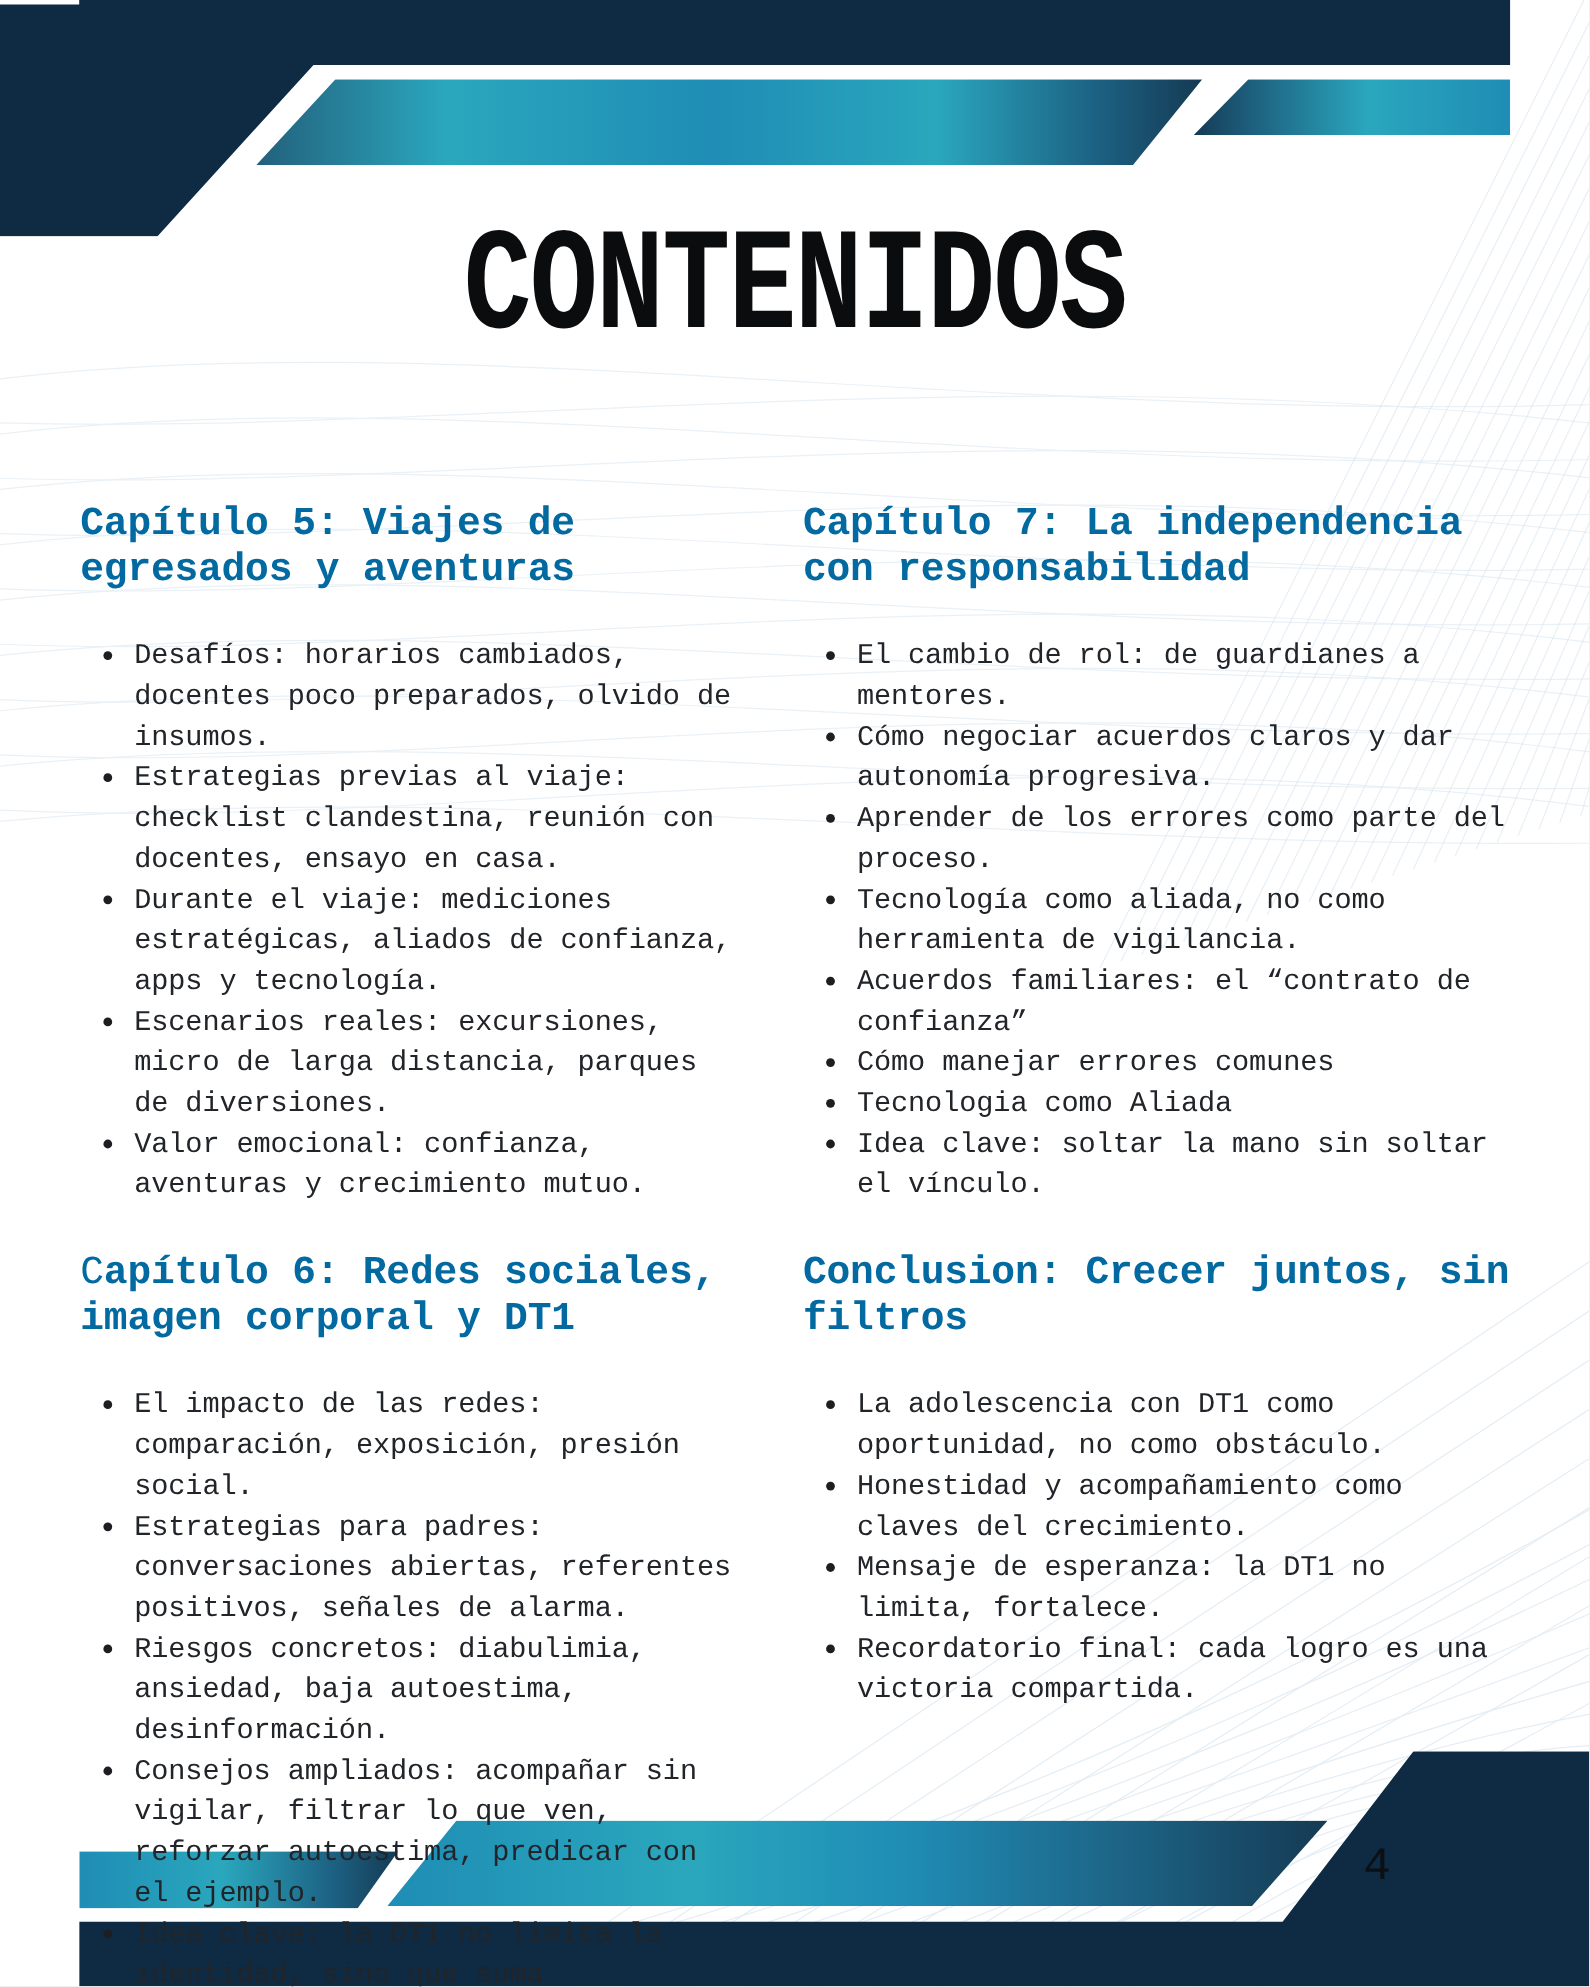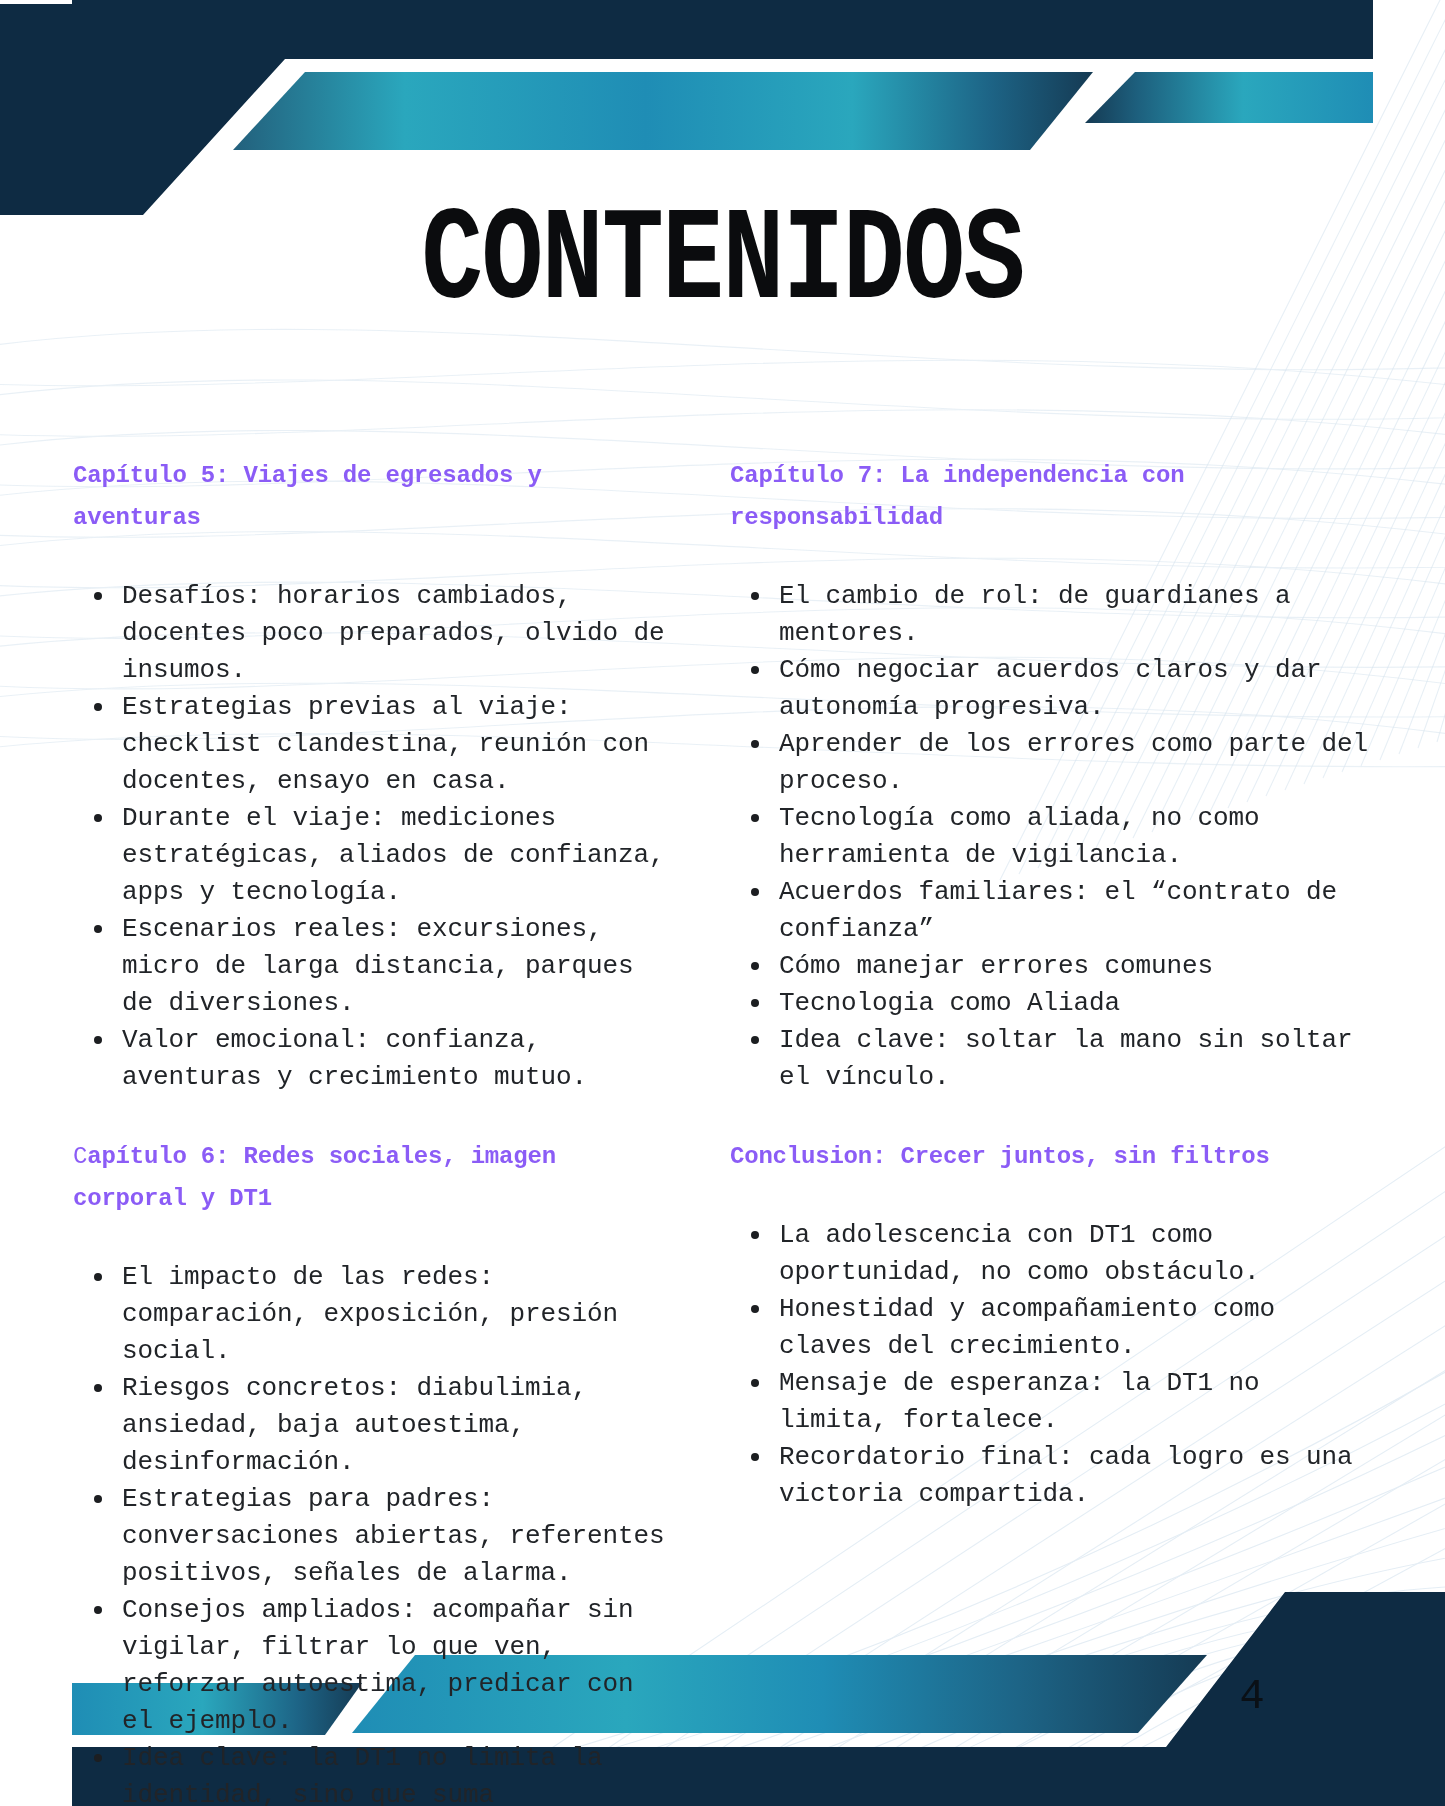--- a/index.html
+++ b/index.html
@@ -50,7 +50,7 @@
   .col-left{left:73px;width:600px;}
   .col-right{left:730px;width:660px;}
   .sec-heading{
-    font-size:24px;line-height:42px;font-weight:700;color:#8b5cf6;
+    font-size:36px;line-height:42px;font-weight:700;color:#0369a1;
     margin:0 0 39px 0;letter-spacing:-0.2px;
   }
   .sec-heading .light{font-weight:400;}

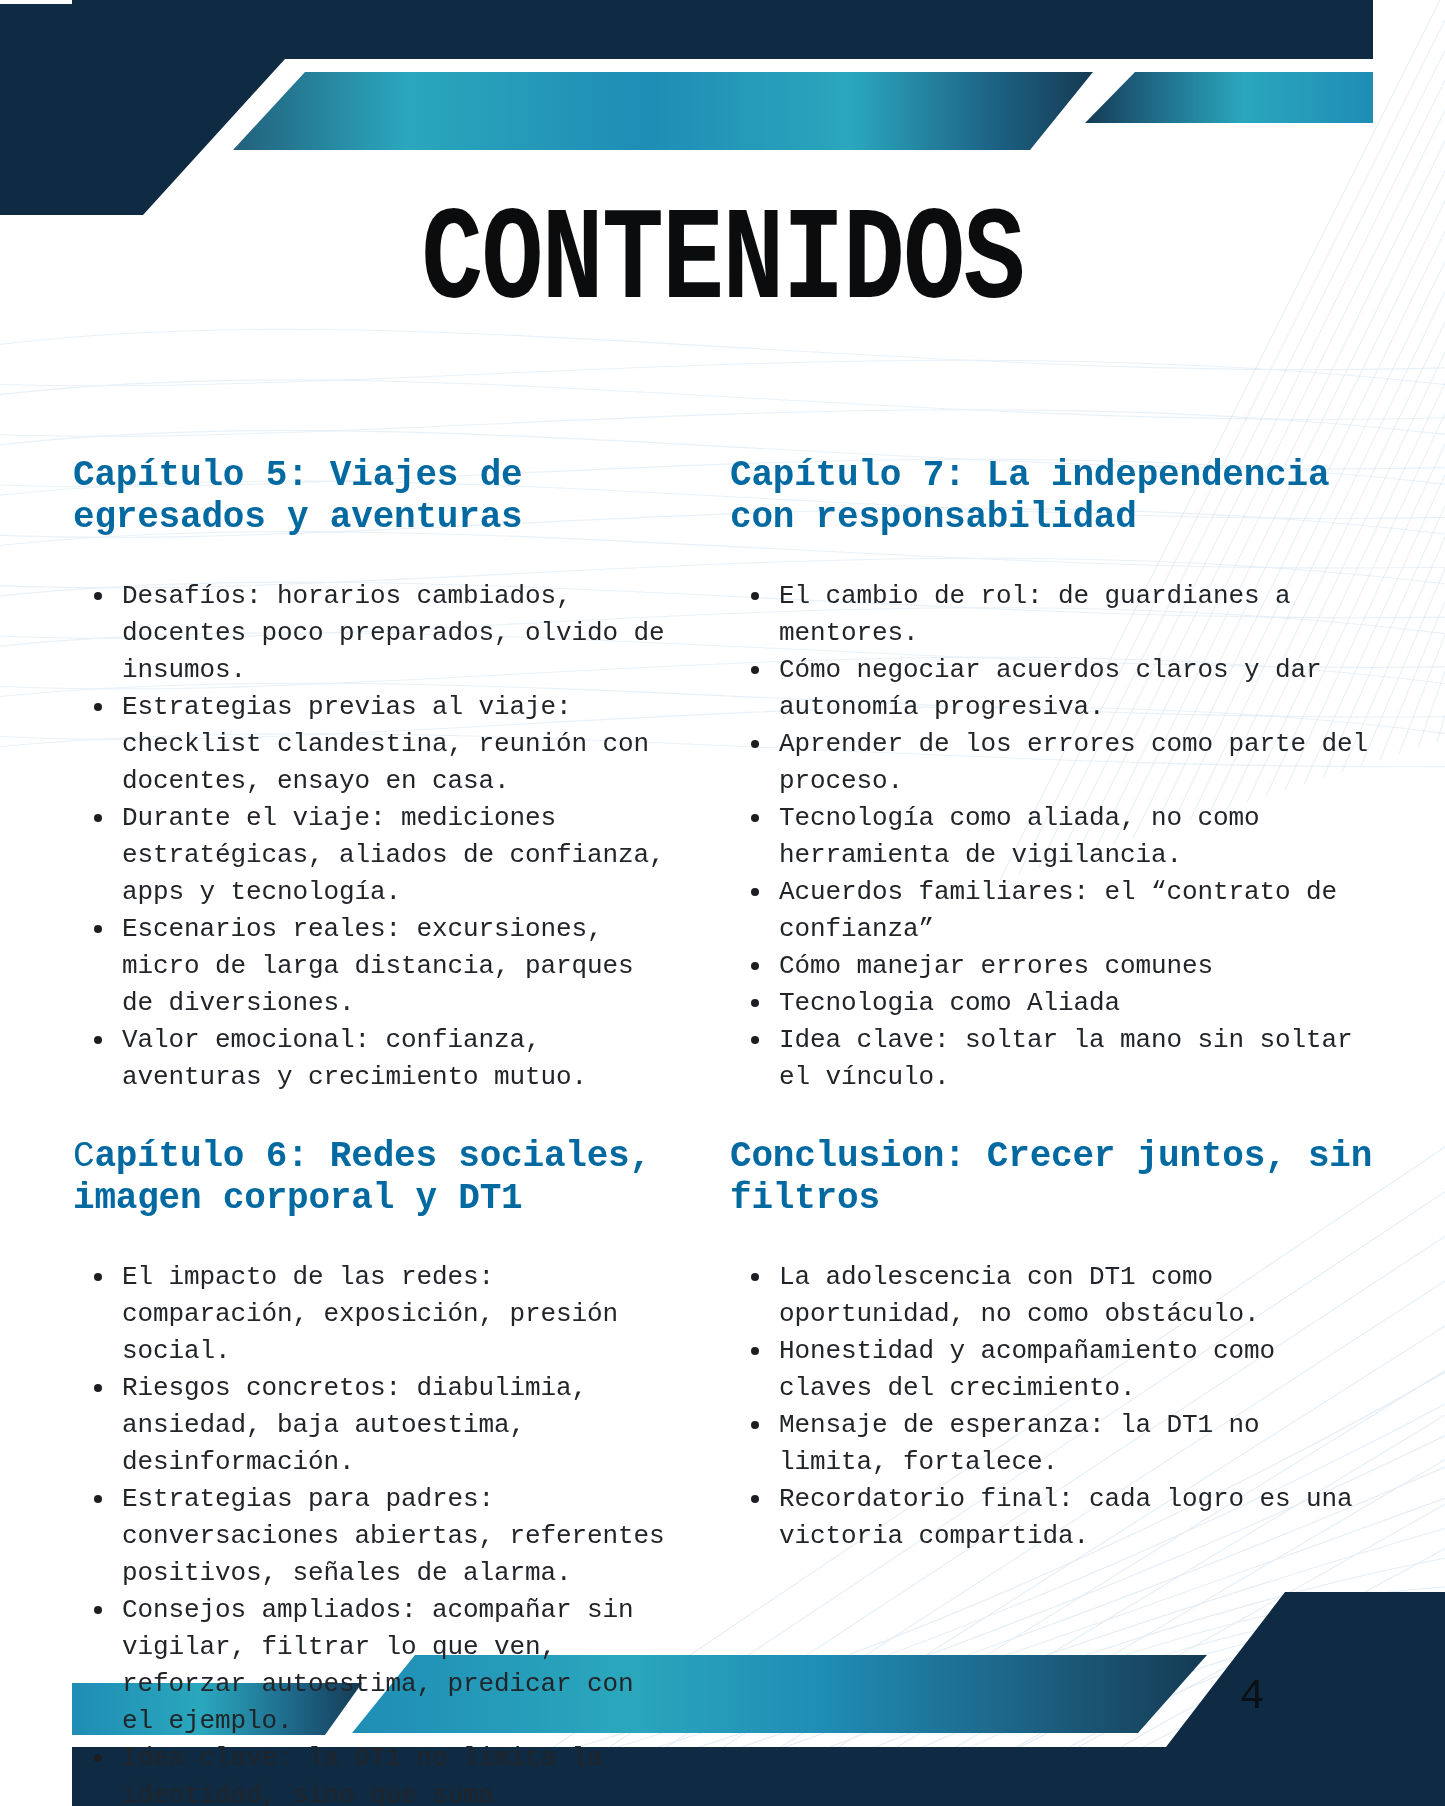--- a/index.html
+++ b/index.html
@@ -173,8 +173,8 @@
       <div class="sec-heading"><span class="light">C</span><span>apítulo 6: Redes sociales, imagen corporal y DT1</span></div>
       <ul class="bullets">
         <li>El impacto de las redes: comparación, exposición, presión social.</li>
+        <li>Estrategias para padres: conversaciones abiertas, referentes positivos, señales de alarma.</li>
         <li>Riesgos concretos: diabulimia, ansiedad, baja autoestima, desinformación.</li>
-        <li>Estrategias para padres: conversaciones abiertas, referentes positivos, señales de alarma.</li>
         <li>Consejos ampliados: acompañar sin vigilar, filtrar lo que ven, reforzar autoestima, predicar con el ejemplo.</li>
         <li>Idea clave: la DT1 no limita la identidad, sino que suma resiliencia.</li>
       </ul>

